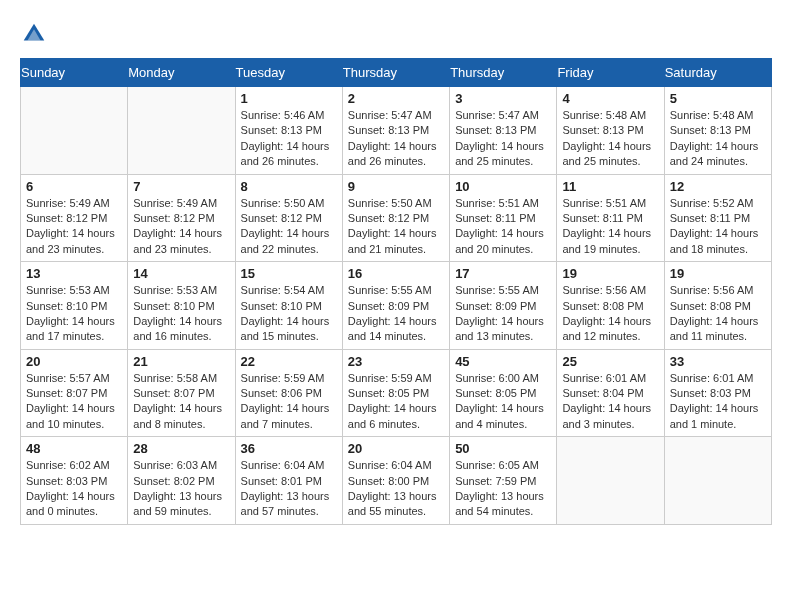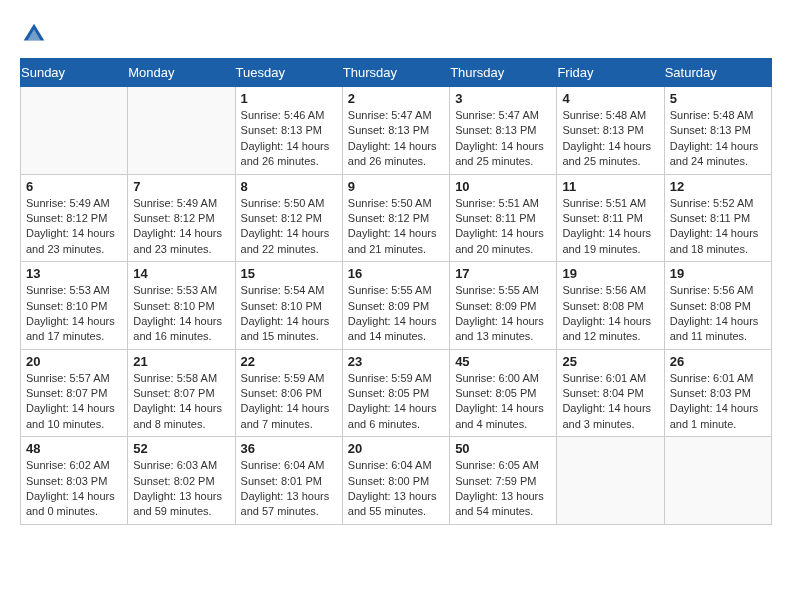--- a/index.html
+++ b/index.html
@@ -231,7 +231,7 @@
           <div class="day-info">Sunrise: 6:01 AM<br>Sunset: 8:04 PM<br>Daylight: 14 hours and 3 minutes.</div>
         </td>
         <td>
-          <div class="day-num">26</div>
+          <div class="day-num">33</div>
           <div class="day-info">Sunrise: 6:01 AM<br>Sunset: 8:03 PM<br>Daylight: 14 hours and 1 minute.</div>
         </td>
       </tr>

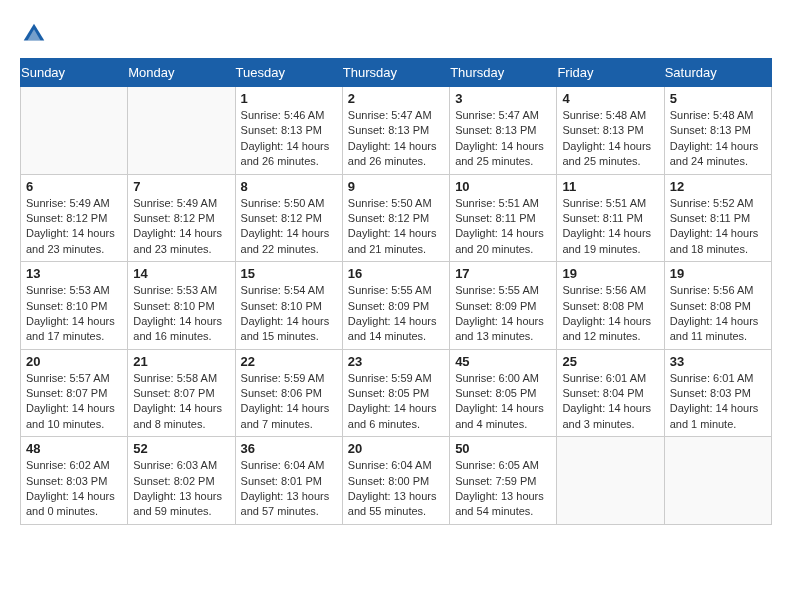--- a/index.html
+++ b/index.html
@@ -241,7 +241,7 @@
           <div class="day-info">Sunrise: 6:02 AM<br>Sunset: 8:03 PM<br>Daylight: 14 hours and 0 minutes.</div>
         </td>
         <td>
-          <div class="day-num">52</div>
+          <div class="day-num">28</div>
           <div class="day-info">Sunrise: 6:03 AM<br>Sunset: 8:02 PM<br>Daylight: 13 hours and 59 minutes.</div>
         </td>
         <td>

